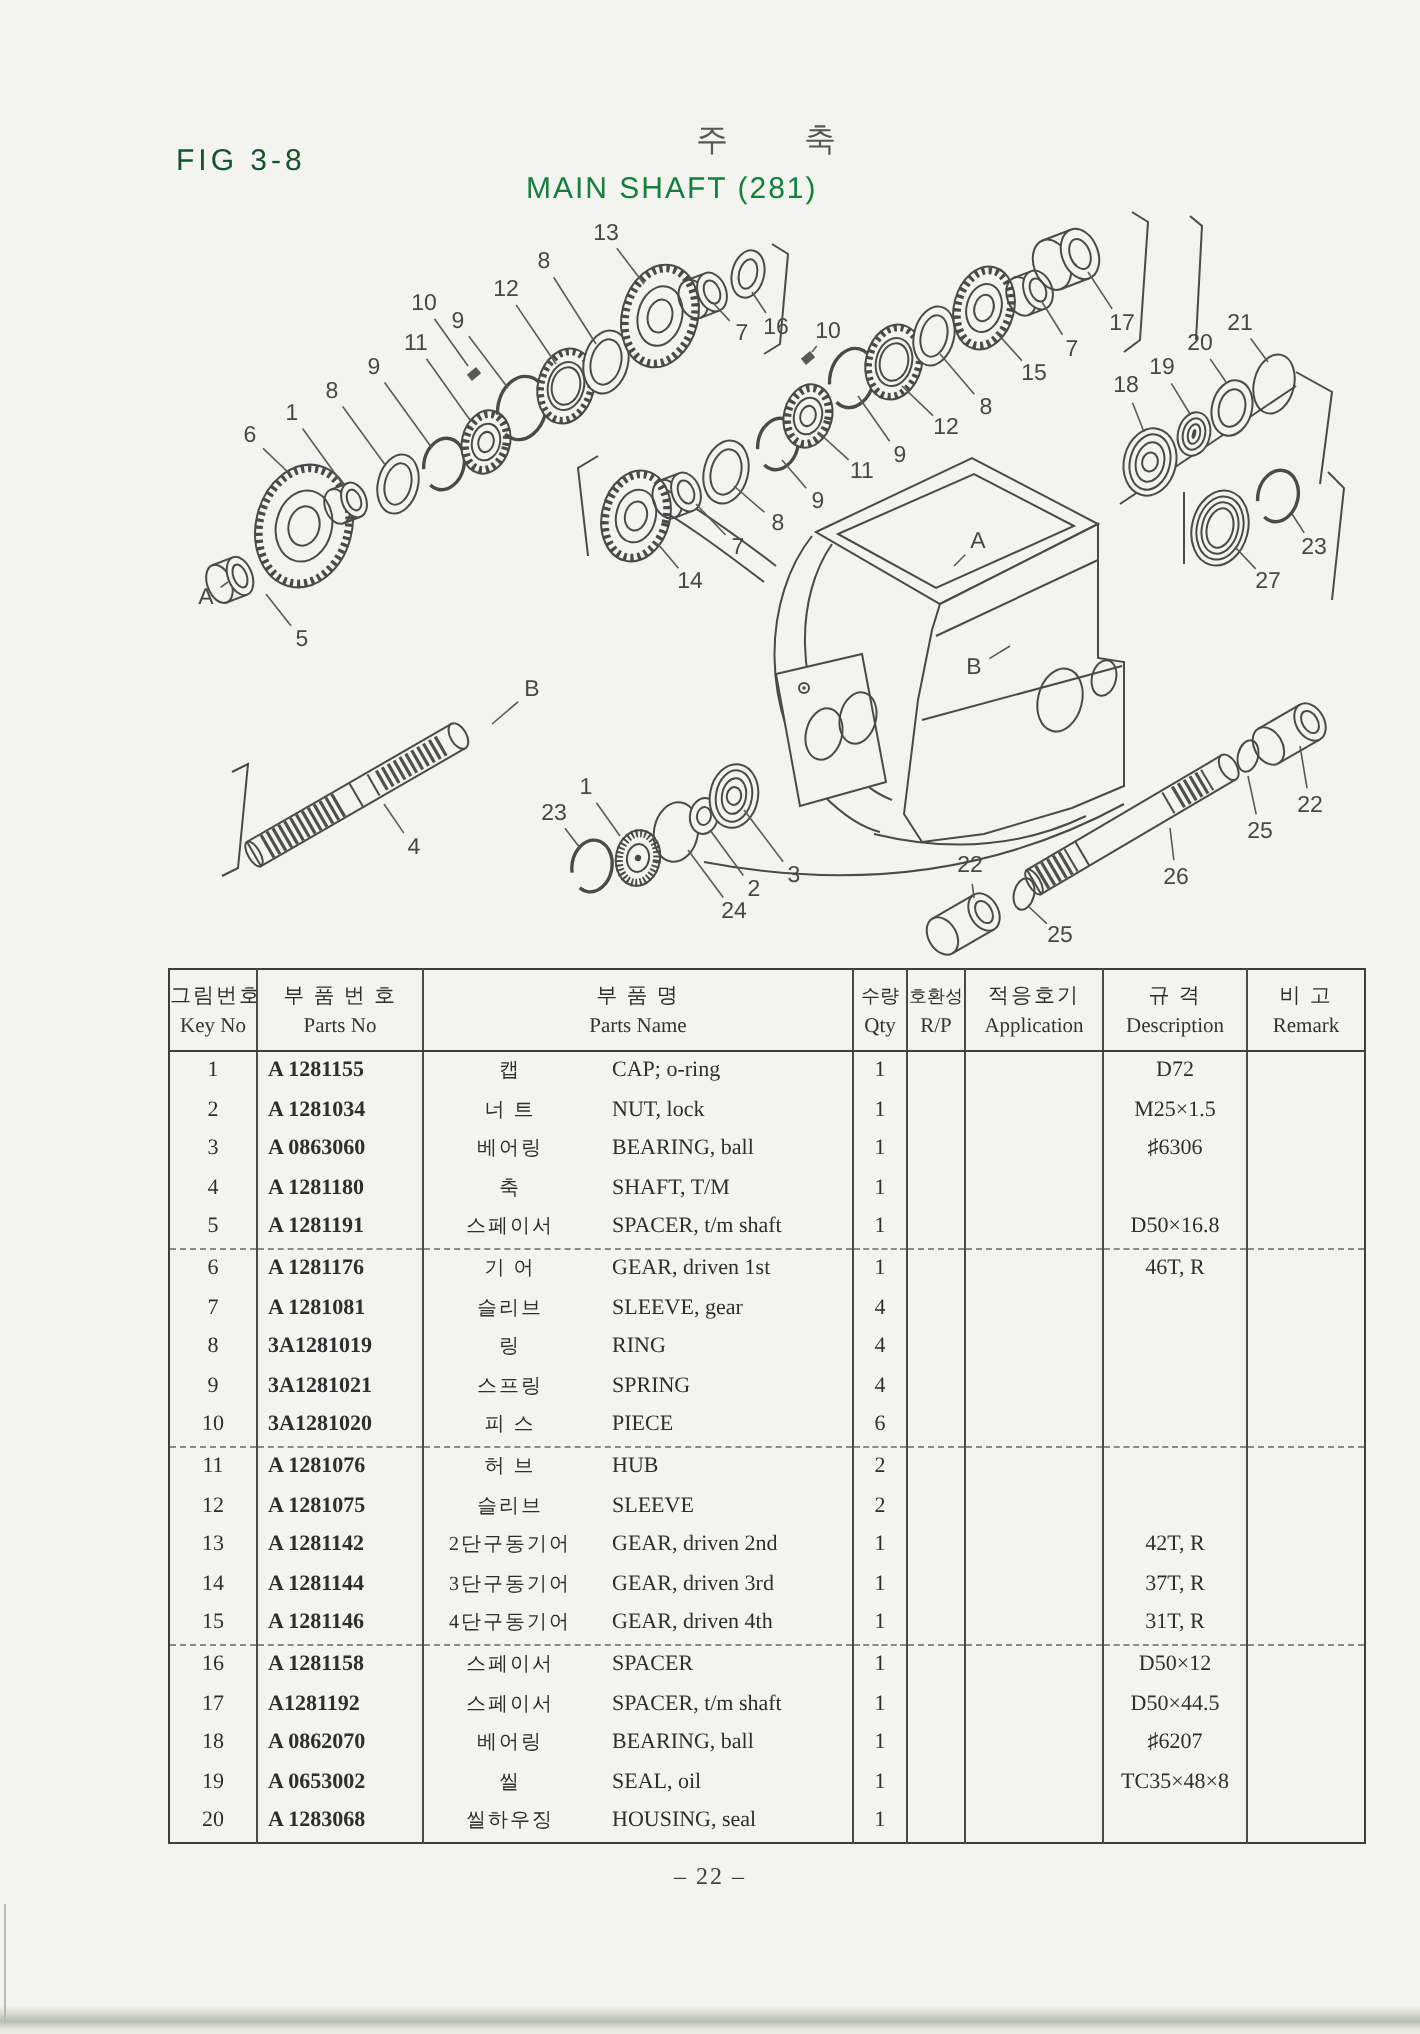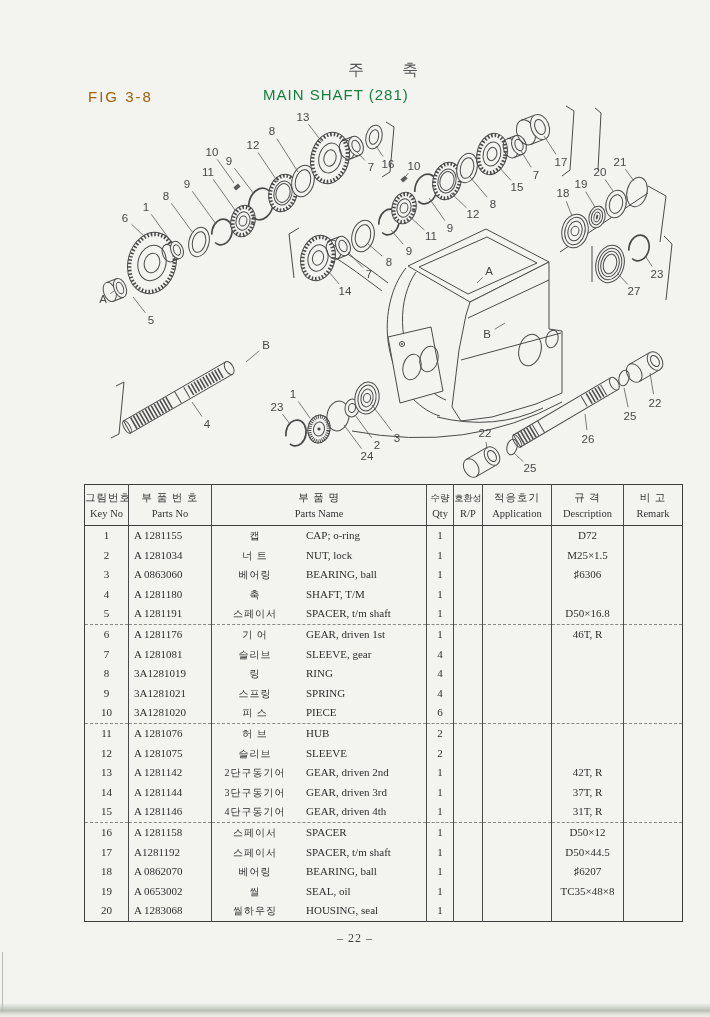--- a/index.html
+++ b/index.html
@@ -10,7 +10,7 @@
   }
   .sheet{position:absolute;inset:0;}
   
-  .fig-label{position:absolute;left:88px;top:88px;font-size:15px;color:#a16207;
+  .fig-label{position:absolute;left:88px;top:72px;font-size:15px;color:#14532d;
     letter-spacing:2px;font-family:"Liberation Sans","DejaVu Sans",sans-serif;}
   .title-ko{position:absolute;left:283px;top:60px;width:200px;text-align:center;
     font-size:16px;color:#565656;word-spacing:34px;}

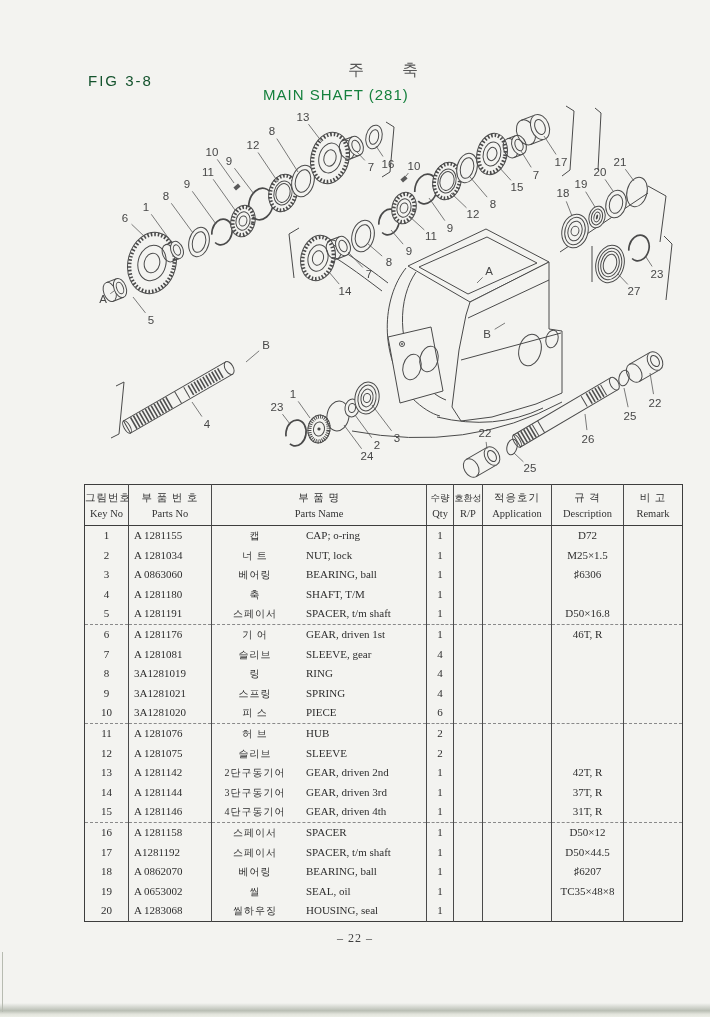--- a/index.html
+++ b/index.html
@@ -41,7 +41,7 @@
   .parts-table tbody td{height:19.6px;font-size:11px;line-height:19.6px;}
   .parts-table tbody tr.g td{border-top:1px dashed #8a8a8a;}
   td.c{text-align:center;}
-  td.no{padding-left:5px;font-size:10.5px;}
+  td.no{padding-left:5px;font-size:10.5px;font-weight:bold;}
   td.desc{text-align:center;font-size:10.5px;font-family:"Liberation Serif","DejaVu Sans",serif;}
   .namewrap{display:flex;align-items:center;height:100%;}
   .nm-ko{width:86px;text-align:center;font-size:10px;letter-spacing:1px;flex:none;}

